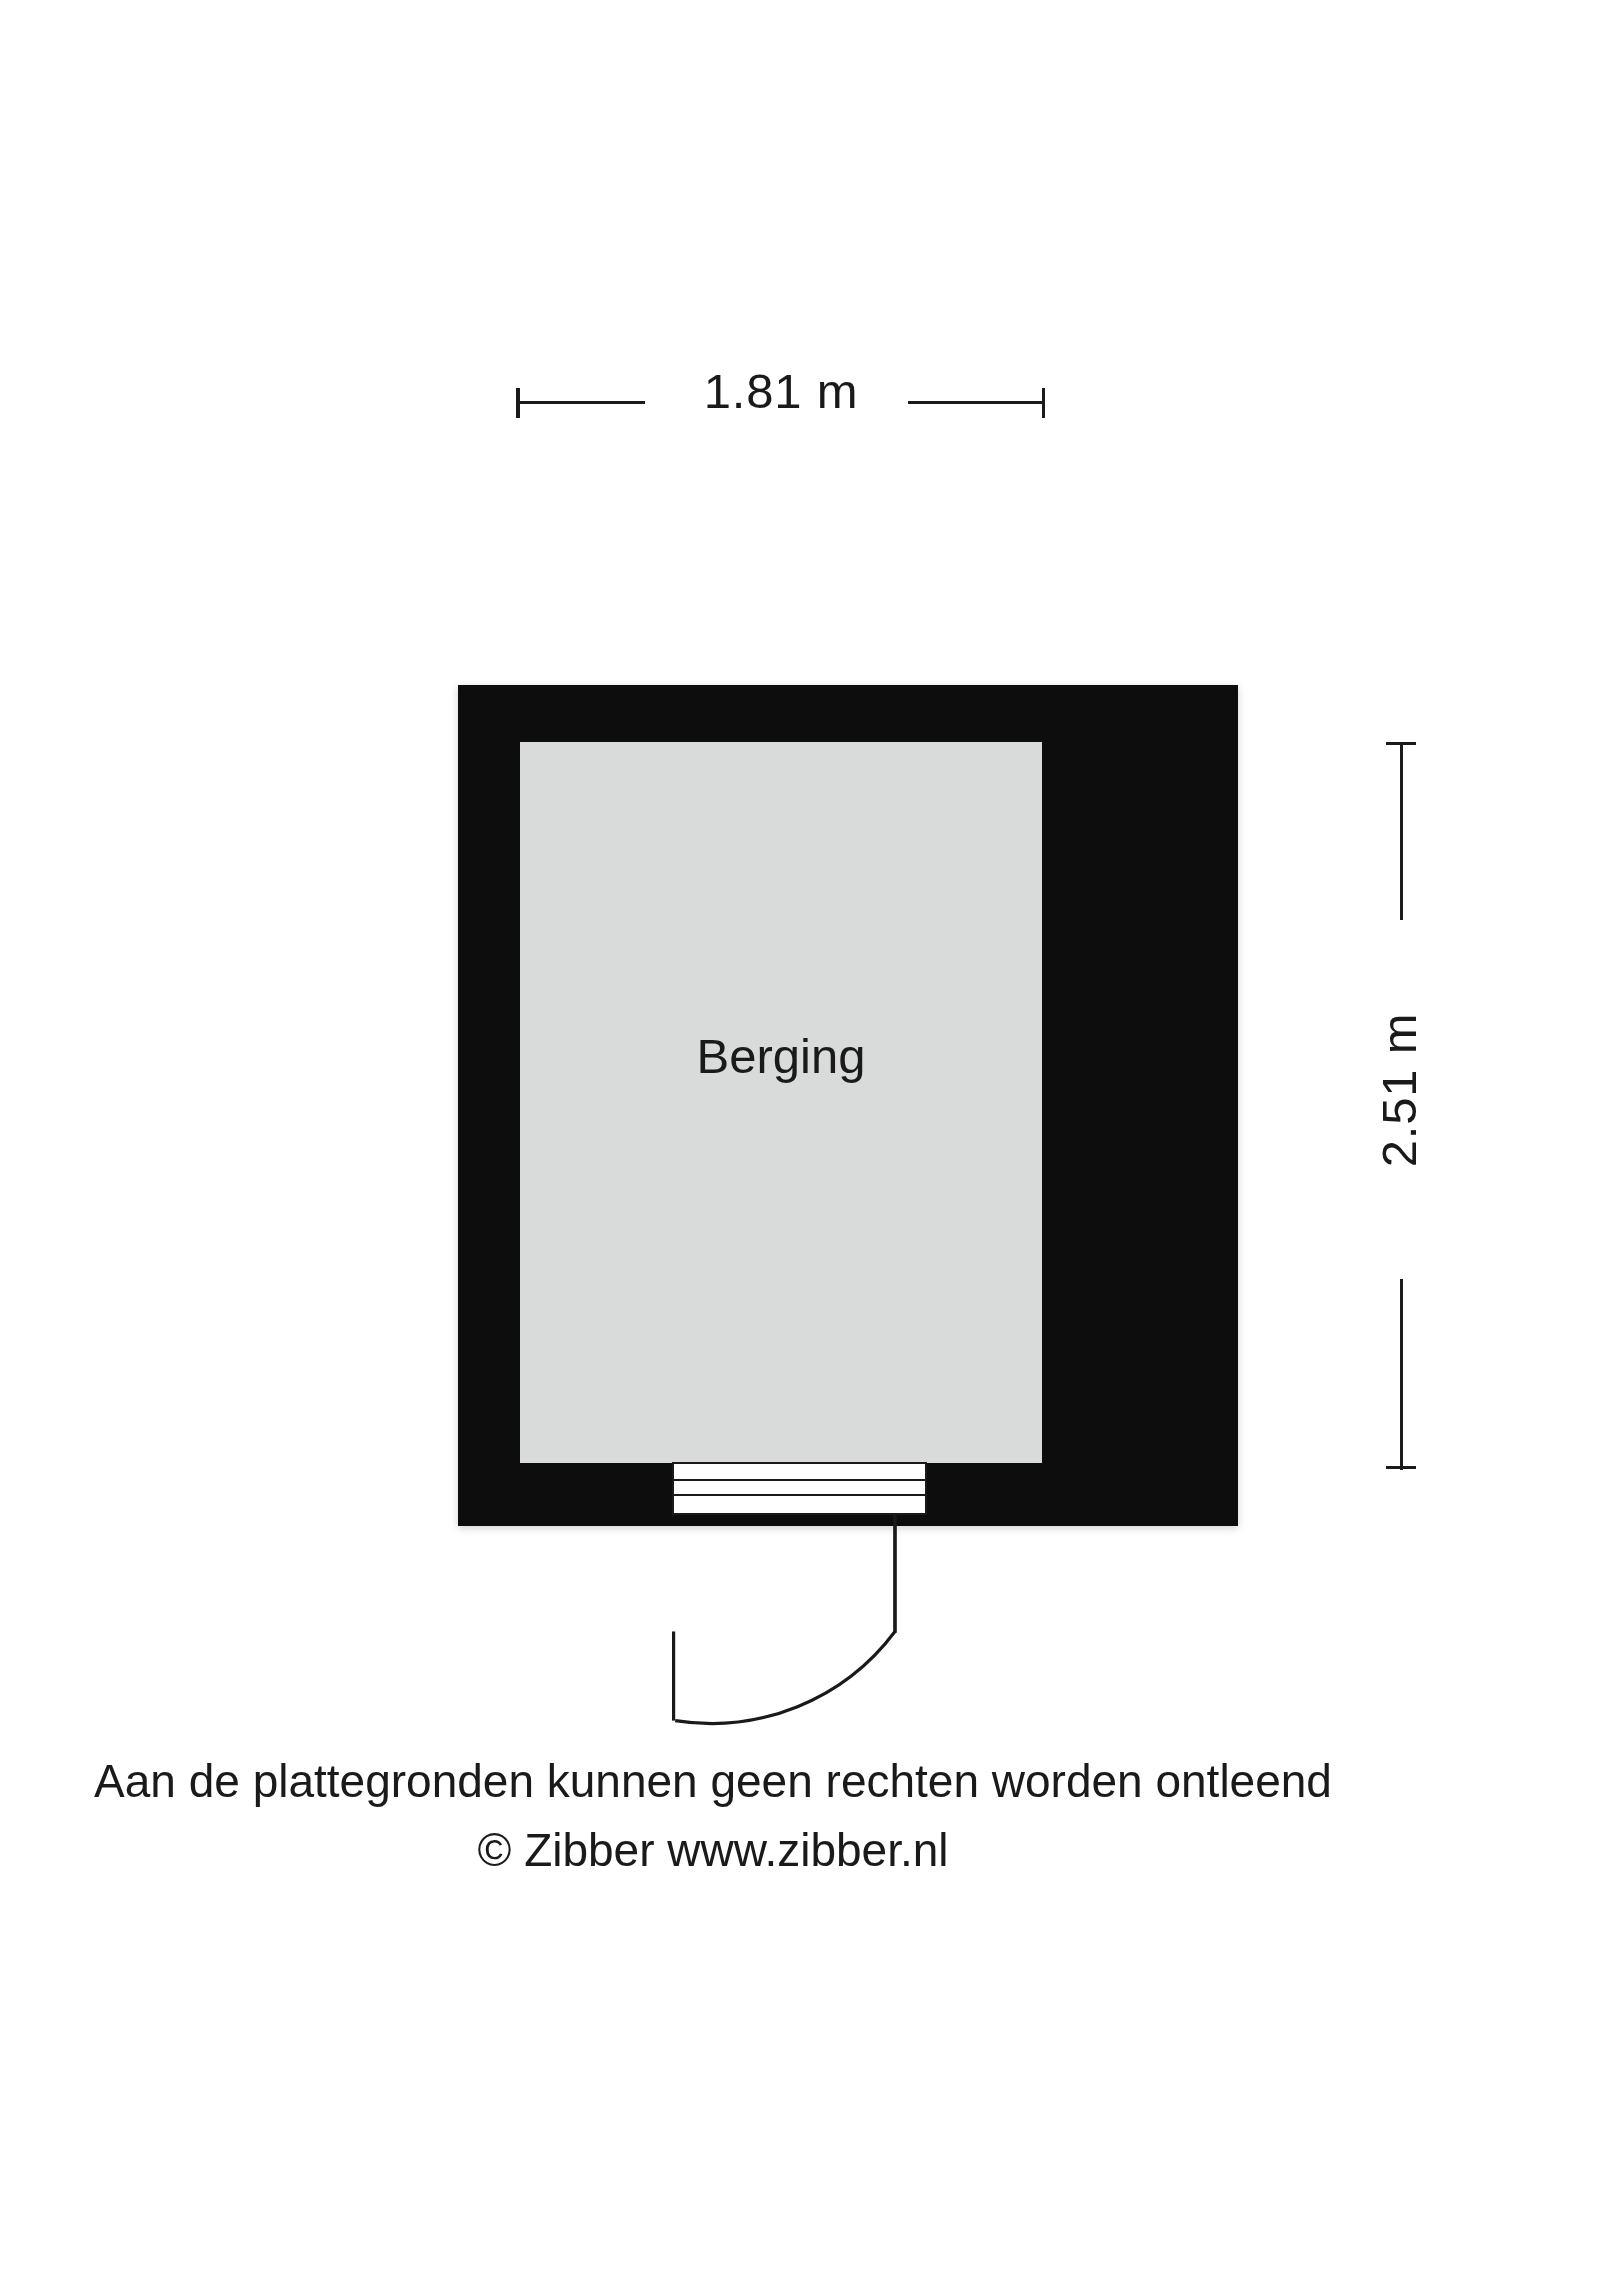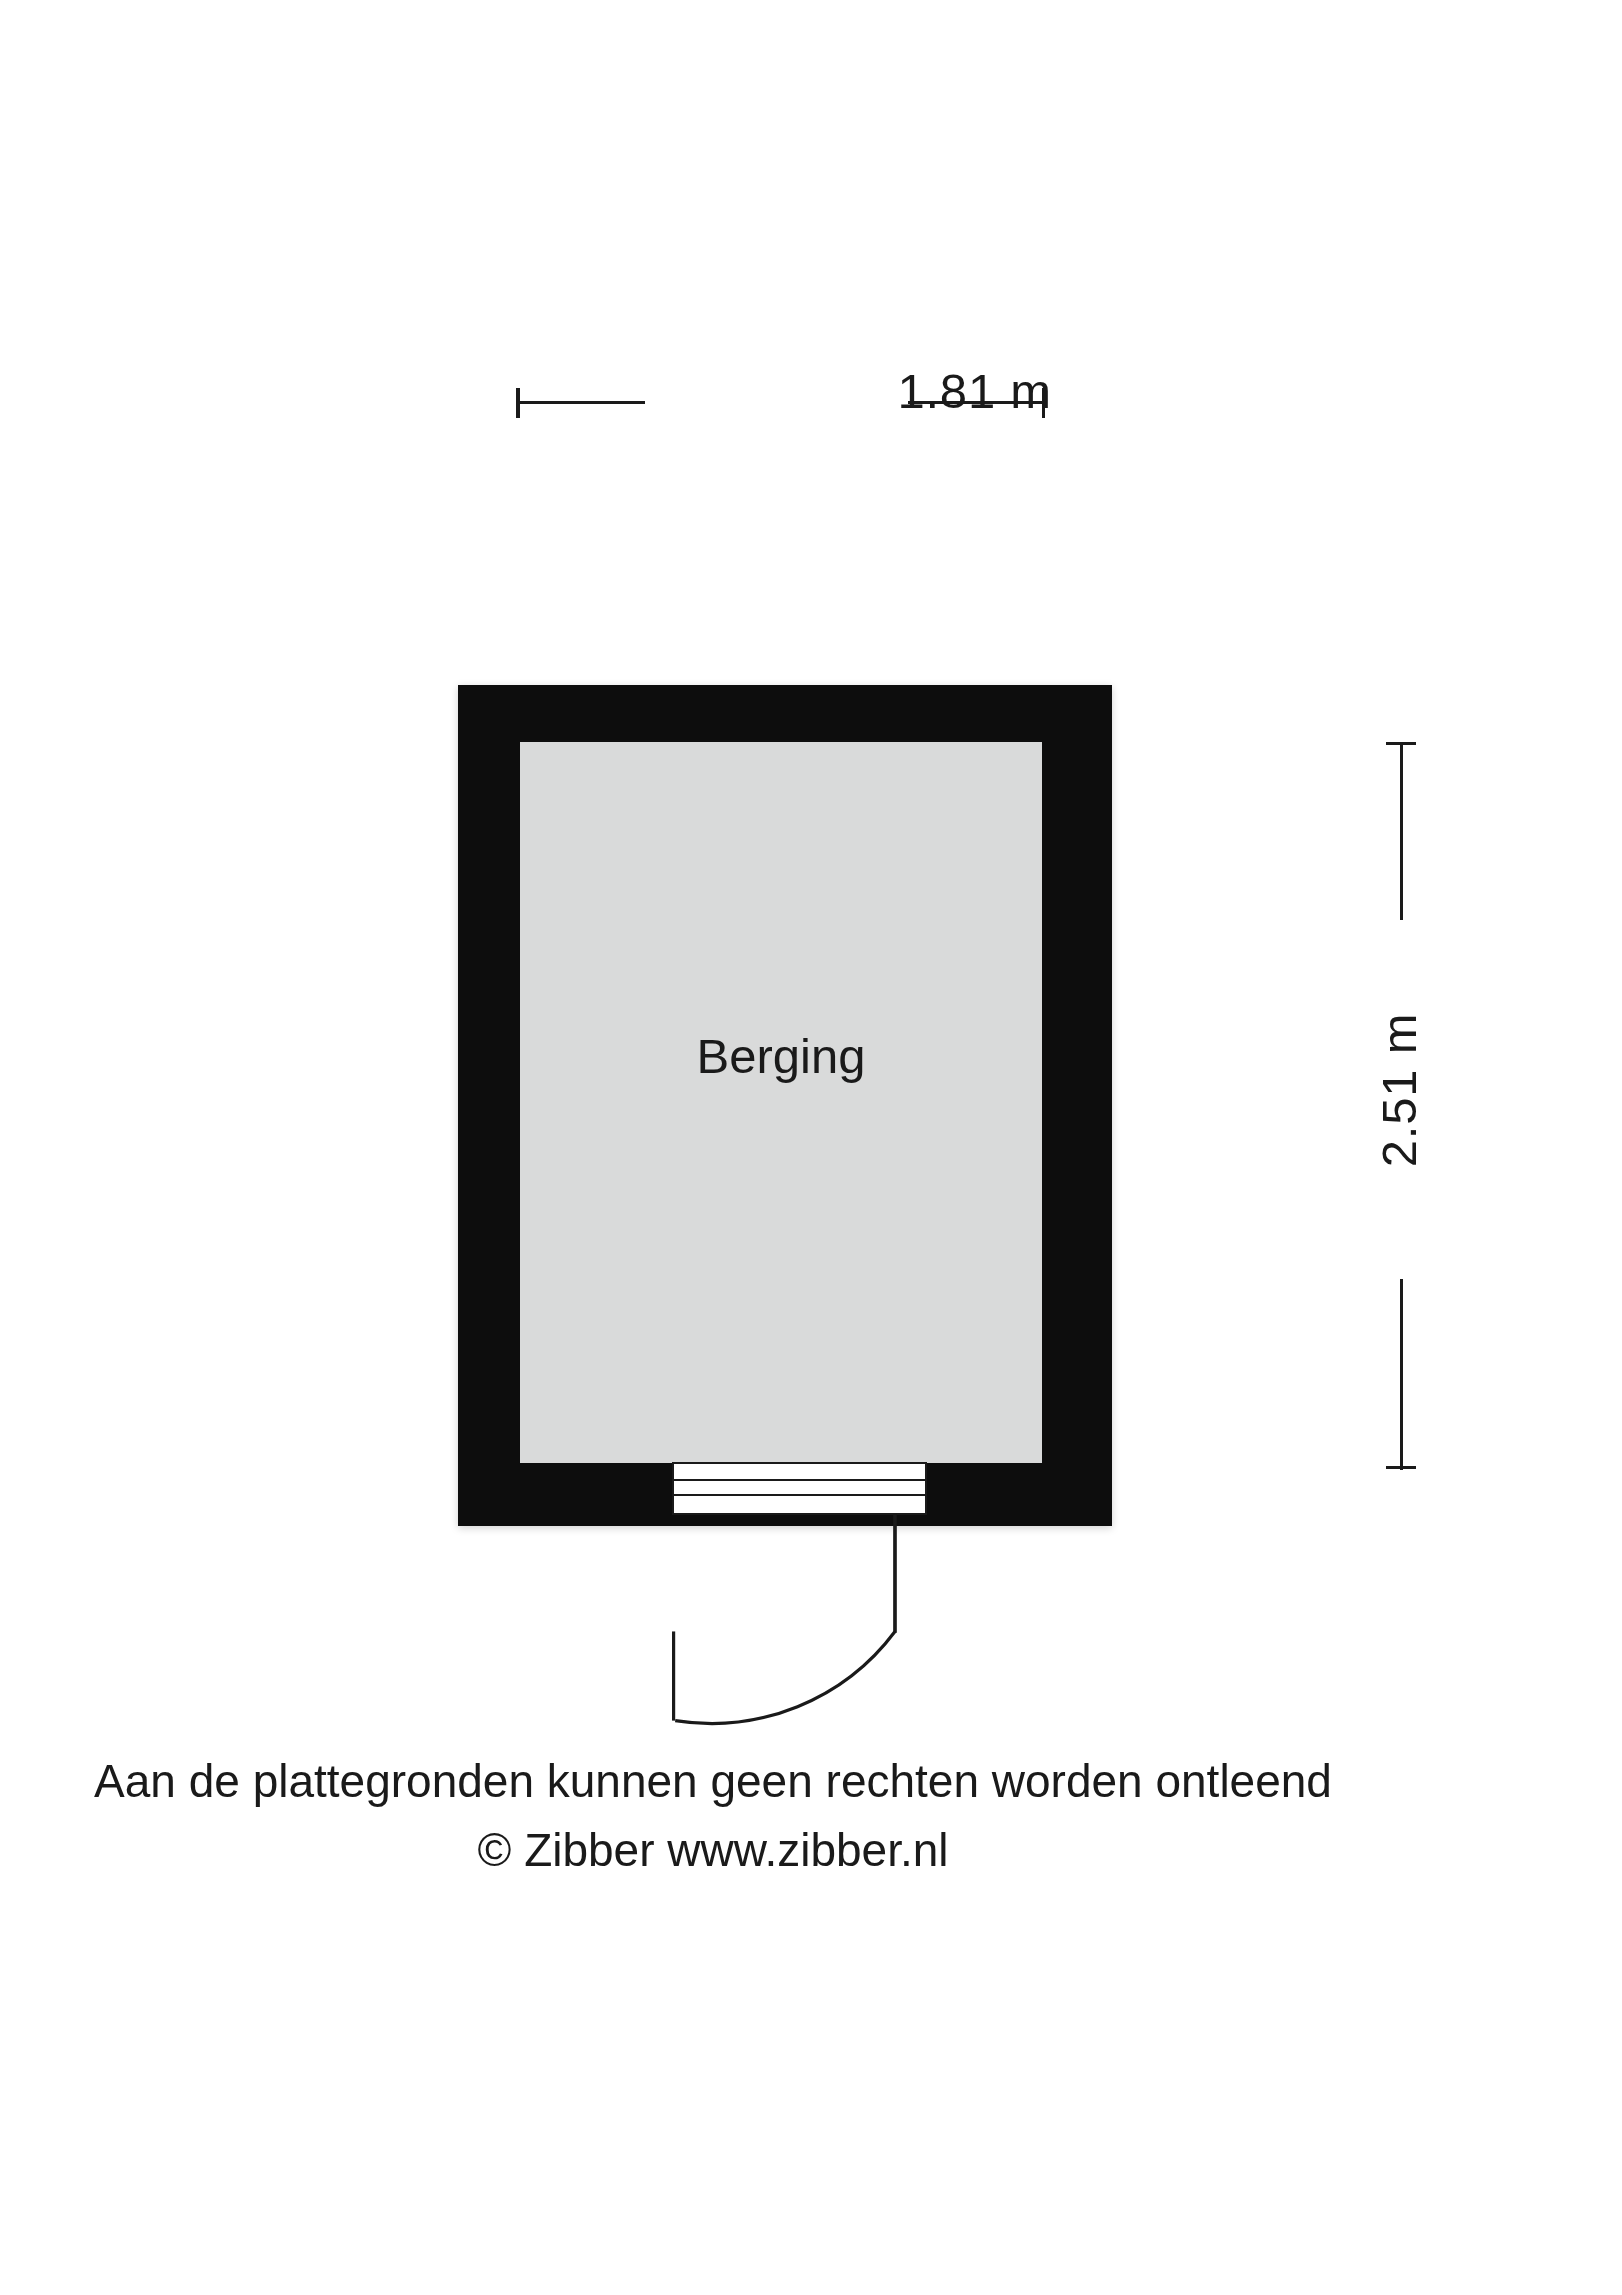--- a/index.html
+++ b/index.html
@@ -34,7 +34,7 @@
     left: 0;
     top: 0;
     width: 542px;
-    text-align: right;
+    text-align: center;
     font-size: 49px;
     letter-spacing: 0.8px;
     color: #1a1a1a;

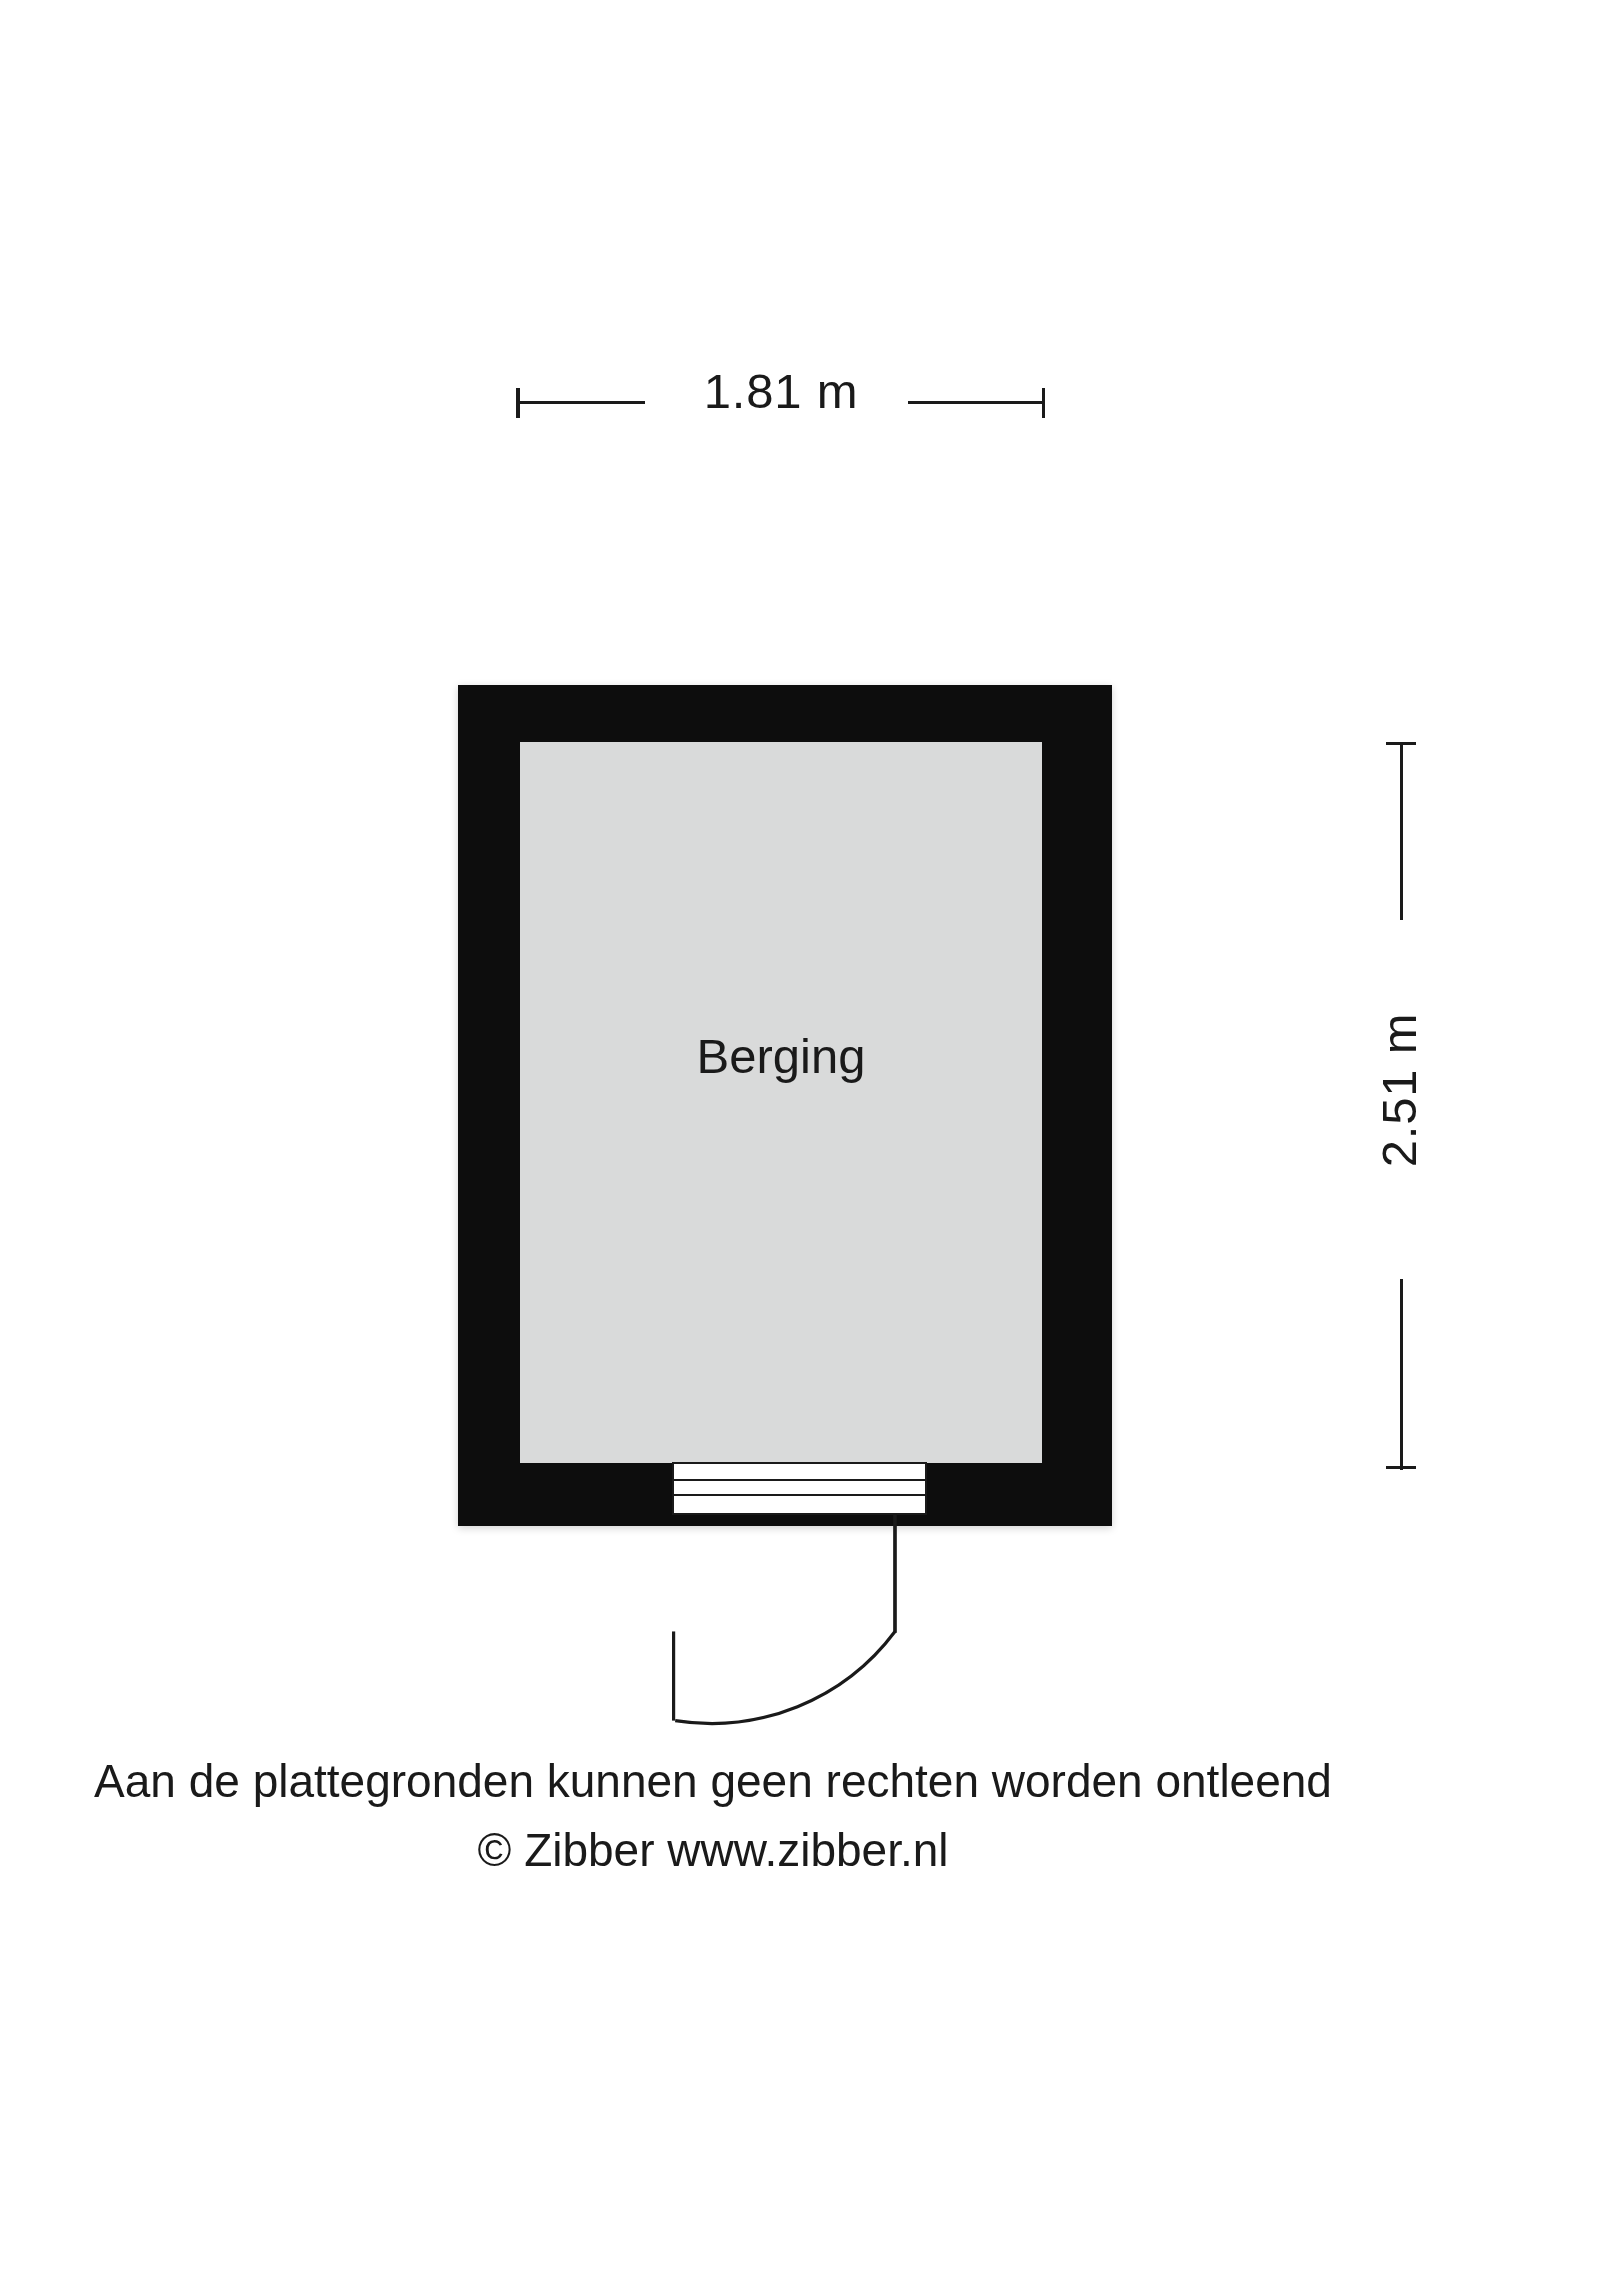--- a/index.html
+++ b/index.html
@@ -123,7 +123,7 @@
     position: absolute;
     left: 8px;
     top: 0;
-    width: 654px;
+    width: 780px;
     height: 841px;
     background: #0d0d0d;
     box-shadow: 0 2.4px 8px rgba(0,0,0,0.18);

